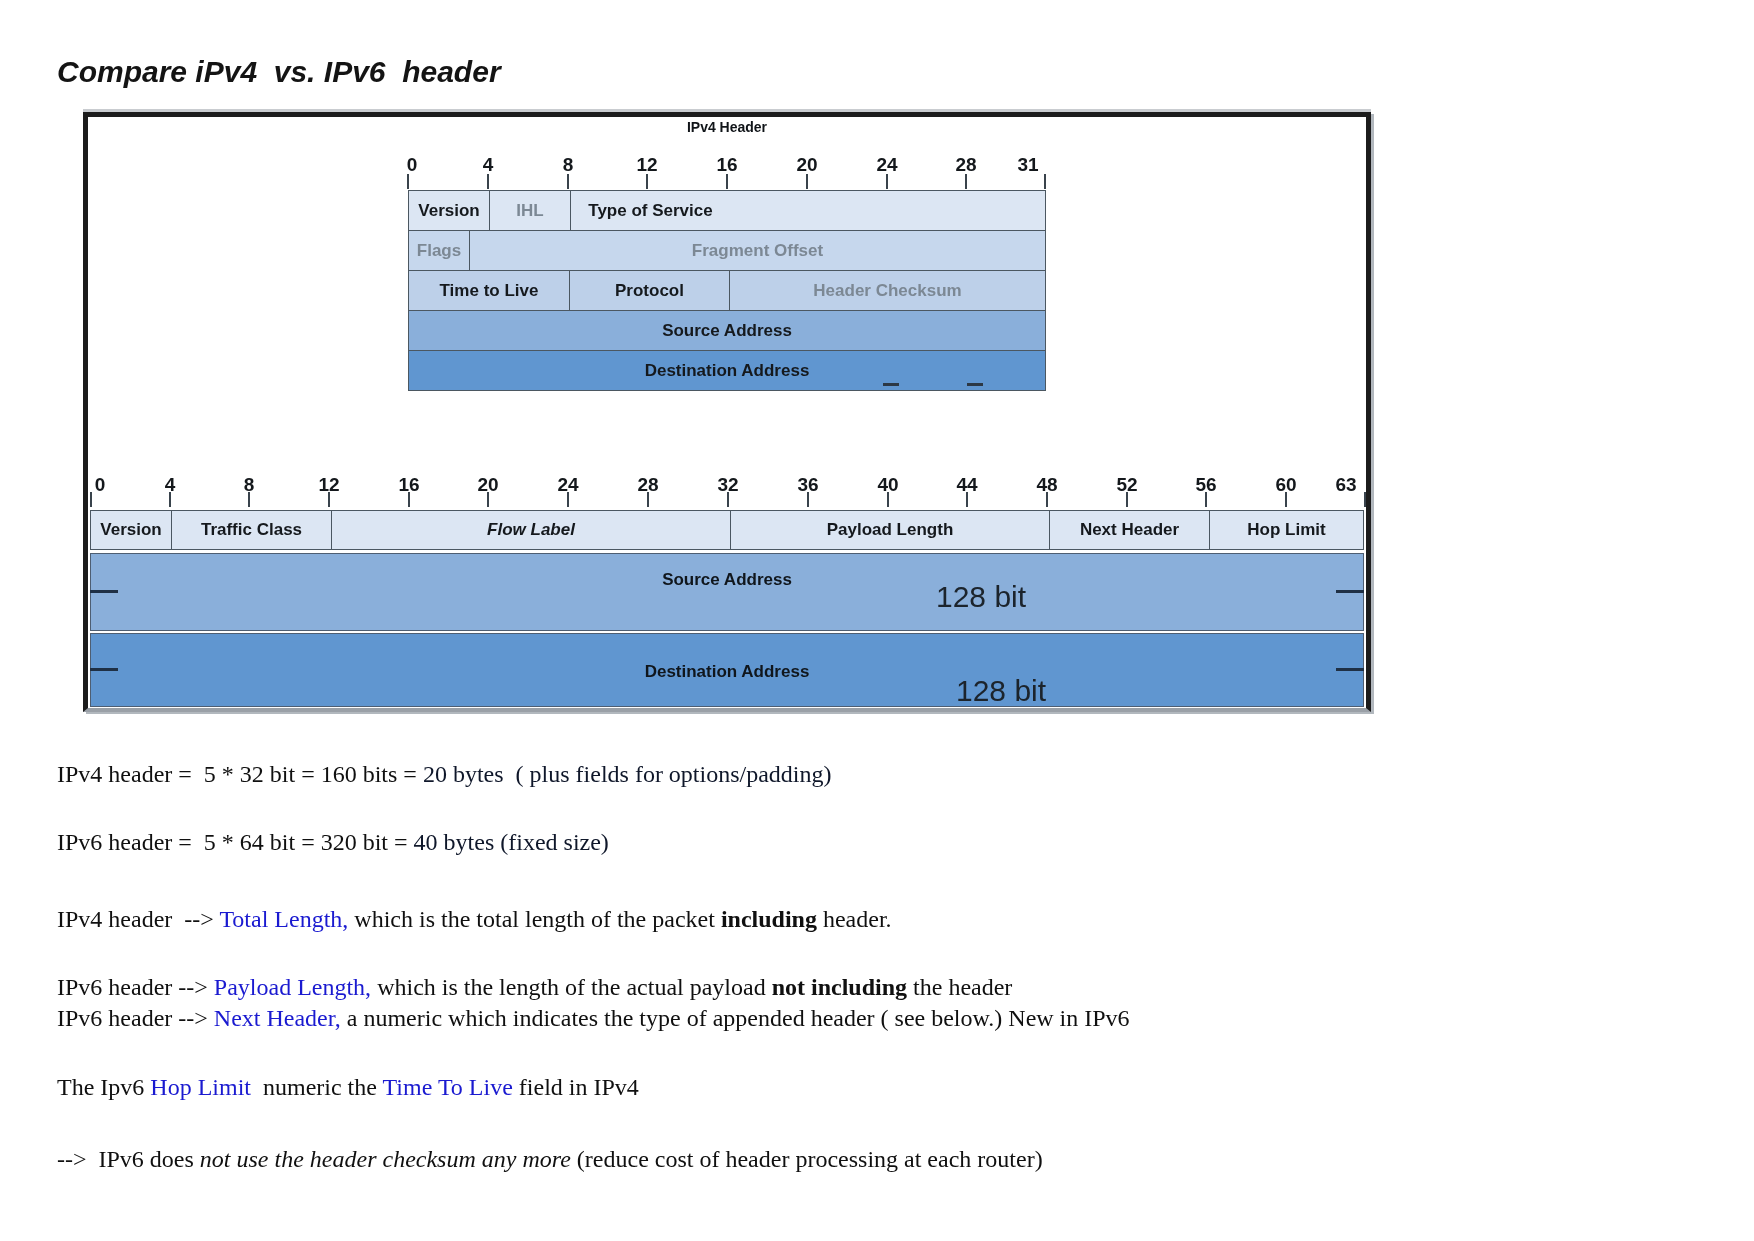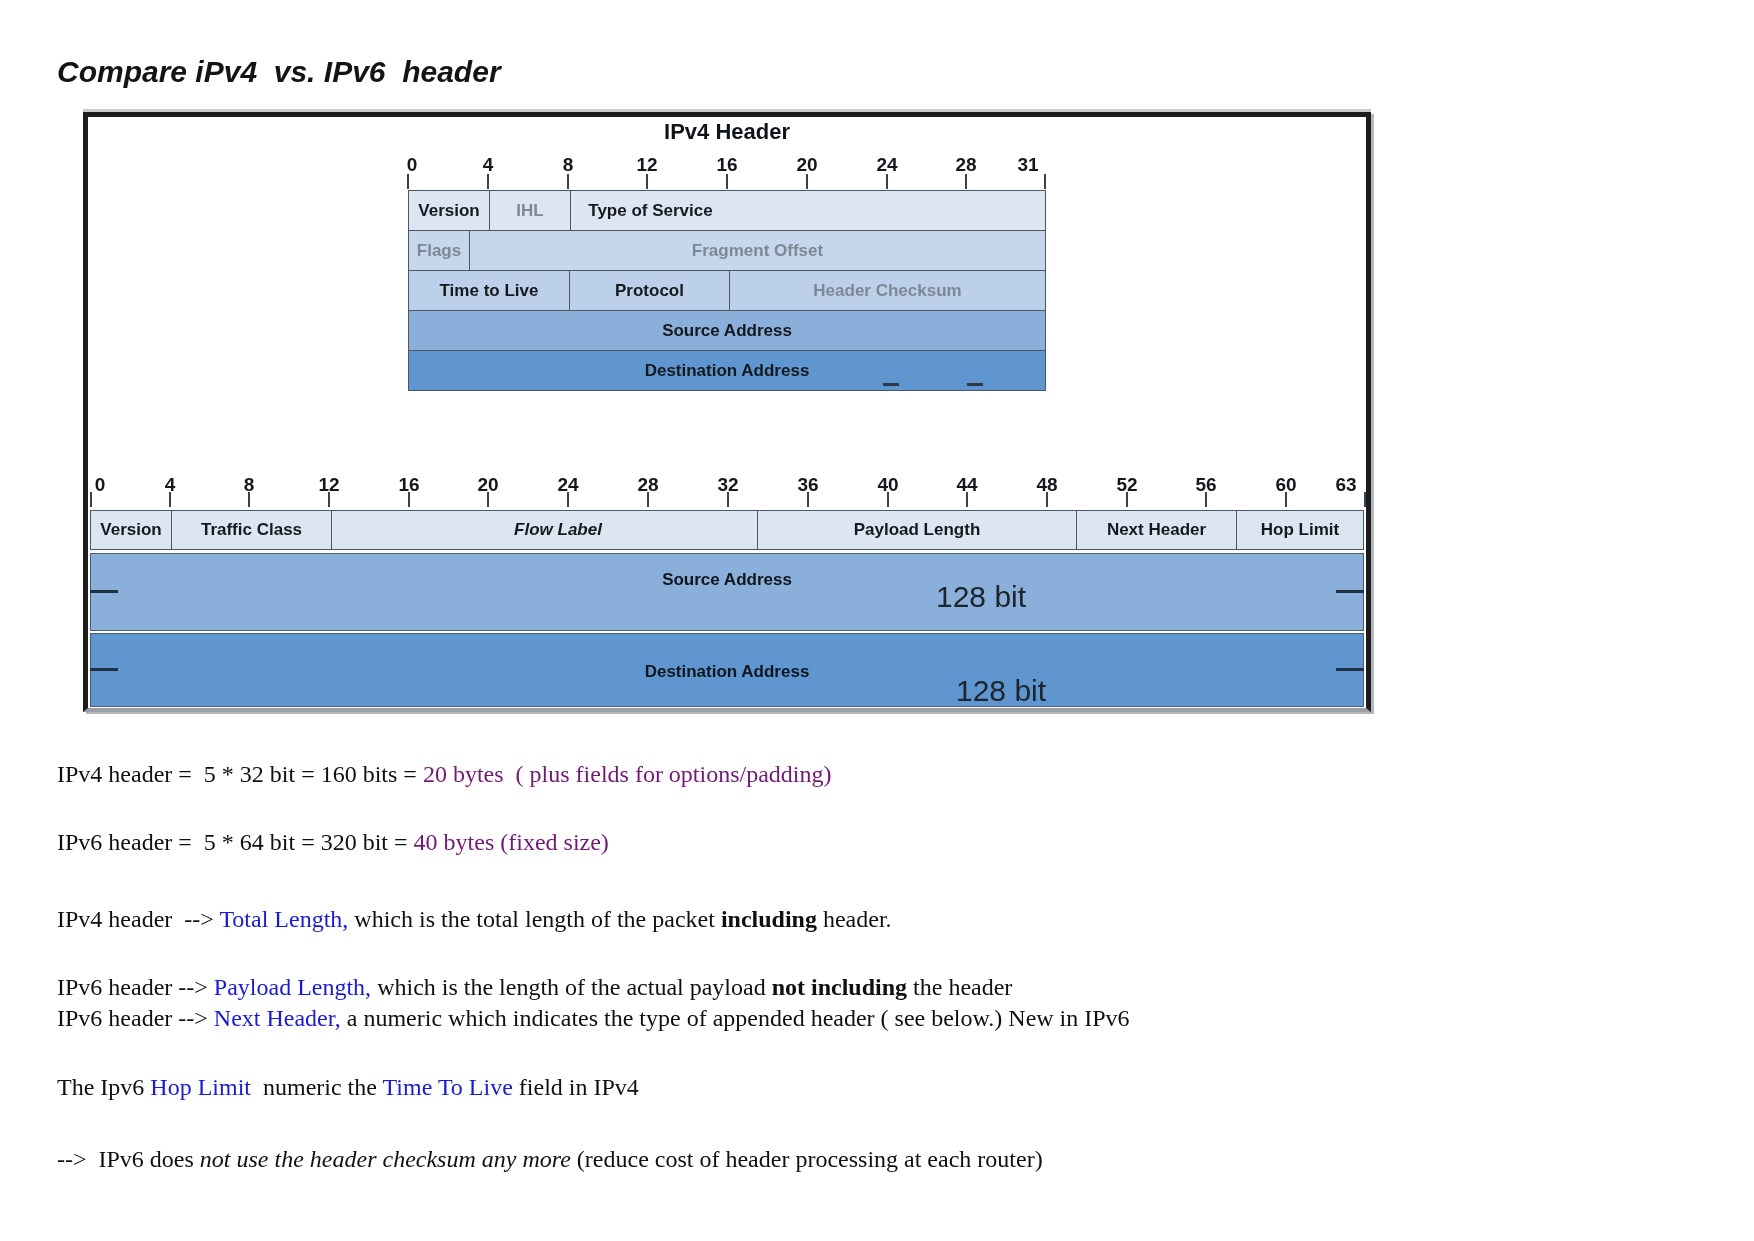--- a/index.html
+++ b/index.html
@@ -15,7 +15,7 @@
             box-shadow:0 -3px 0 #c9ccd0, 3px 2px 0 #b2b8be; }
 
   .caption { position:absolute; left:0; right:0; text-align:center; font-weight:700;
-             font-size:22px; color:#101418; }
+             font-size:14px; color:#101418; }
   .cap-v4 { top:2px; }
   .cap-v6 { top:319px; }
 

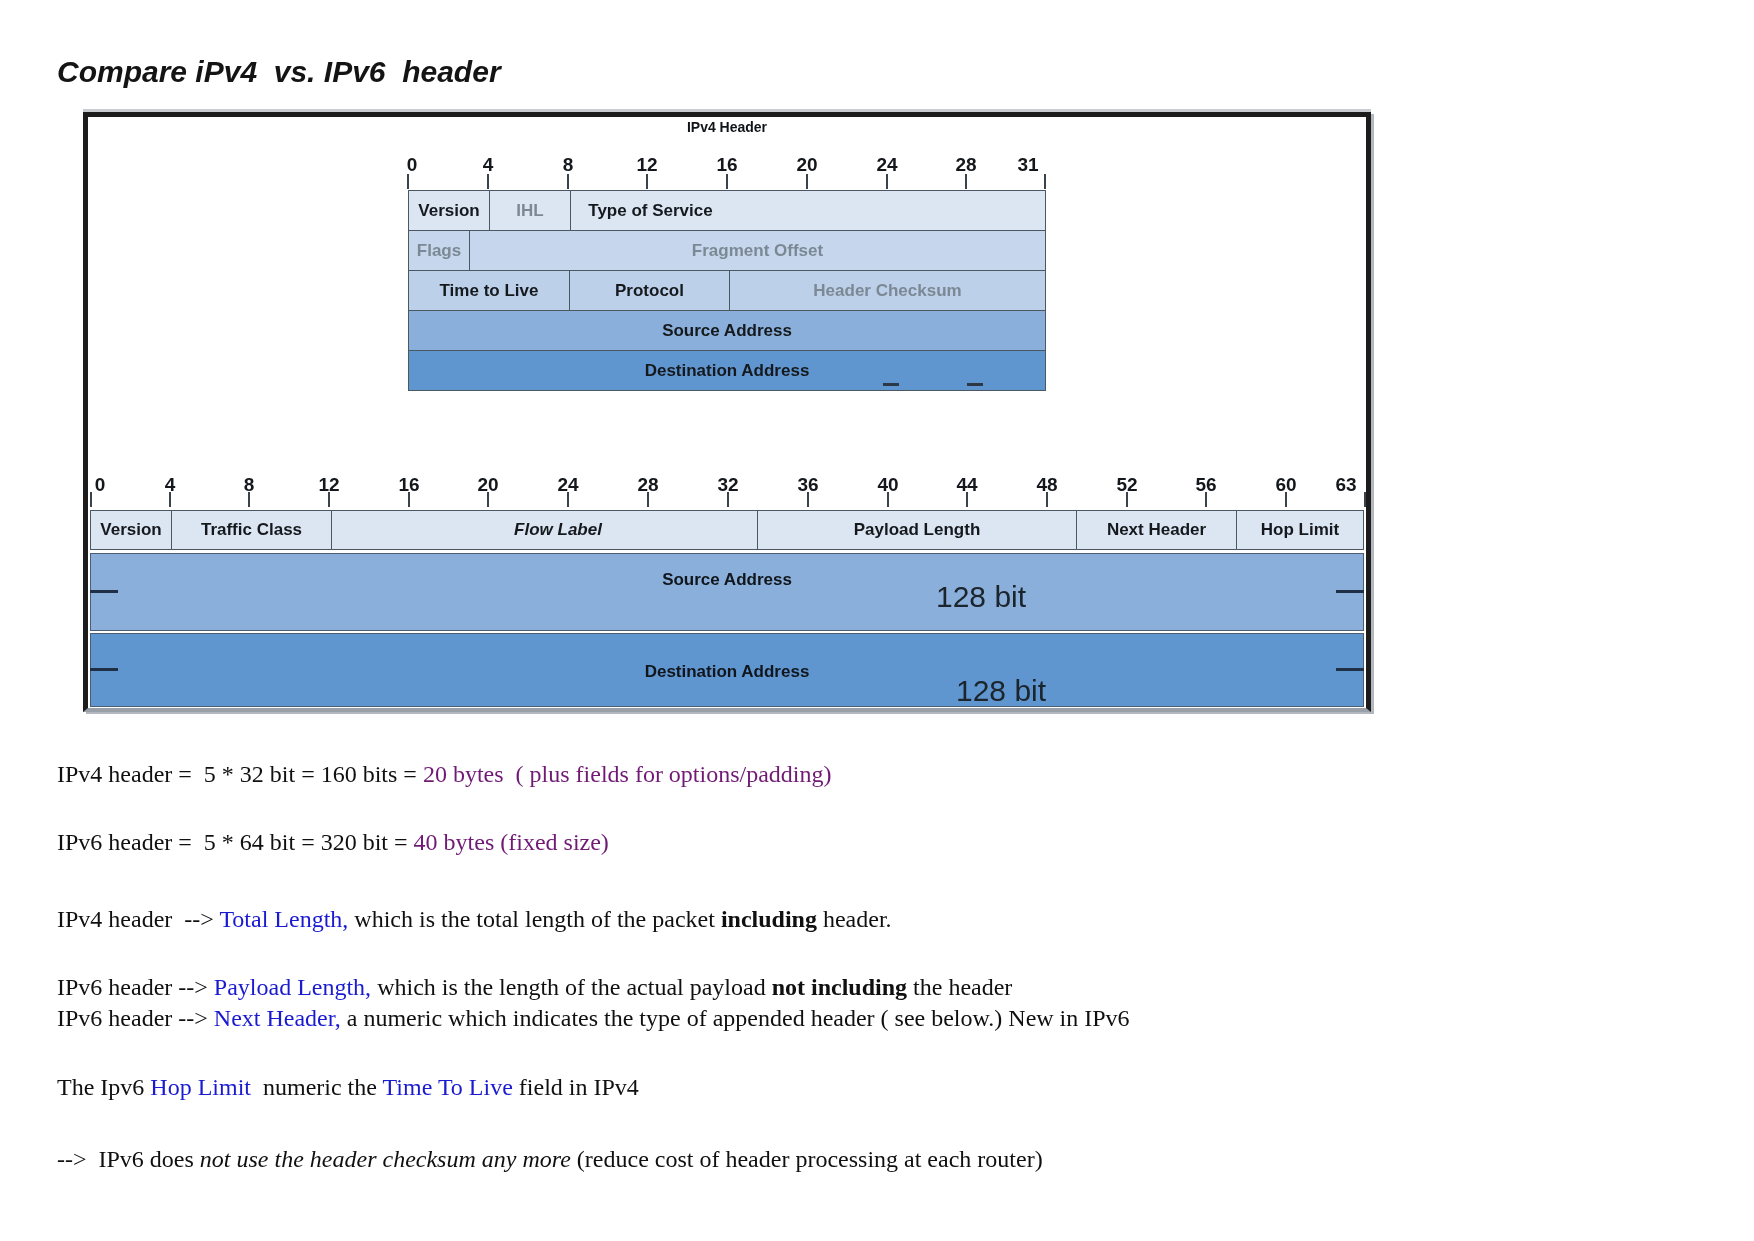--- a/index.html
+++ b/index.html
@@ -36,7 +36,7 @@
           overflow:hidden; white-space:nowrap; }
   .cell:first-child { border-left:none; }
   .muted { color:#7c8894; }
-  .ital  { font-style:italic;padding-left:27px; }
+  .ital  { font-style:italic; }
   .r1 { background:#dce6f3; }
   .r2 { background:#c6d7ed; }
   .r3 { background:#bdd0e9; }

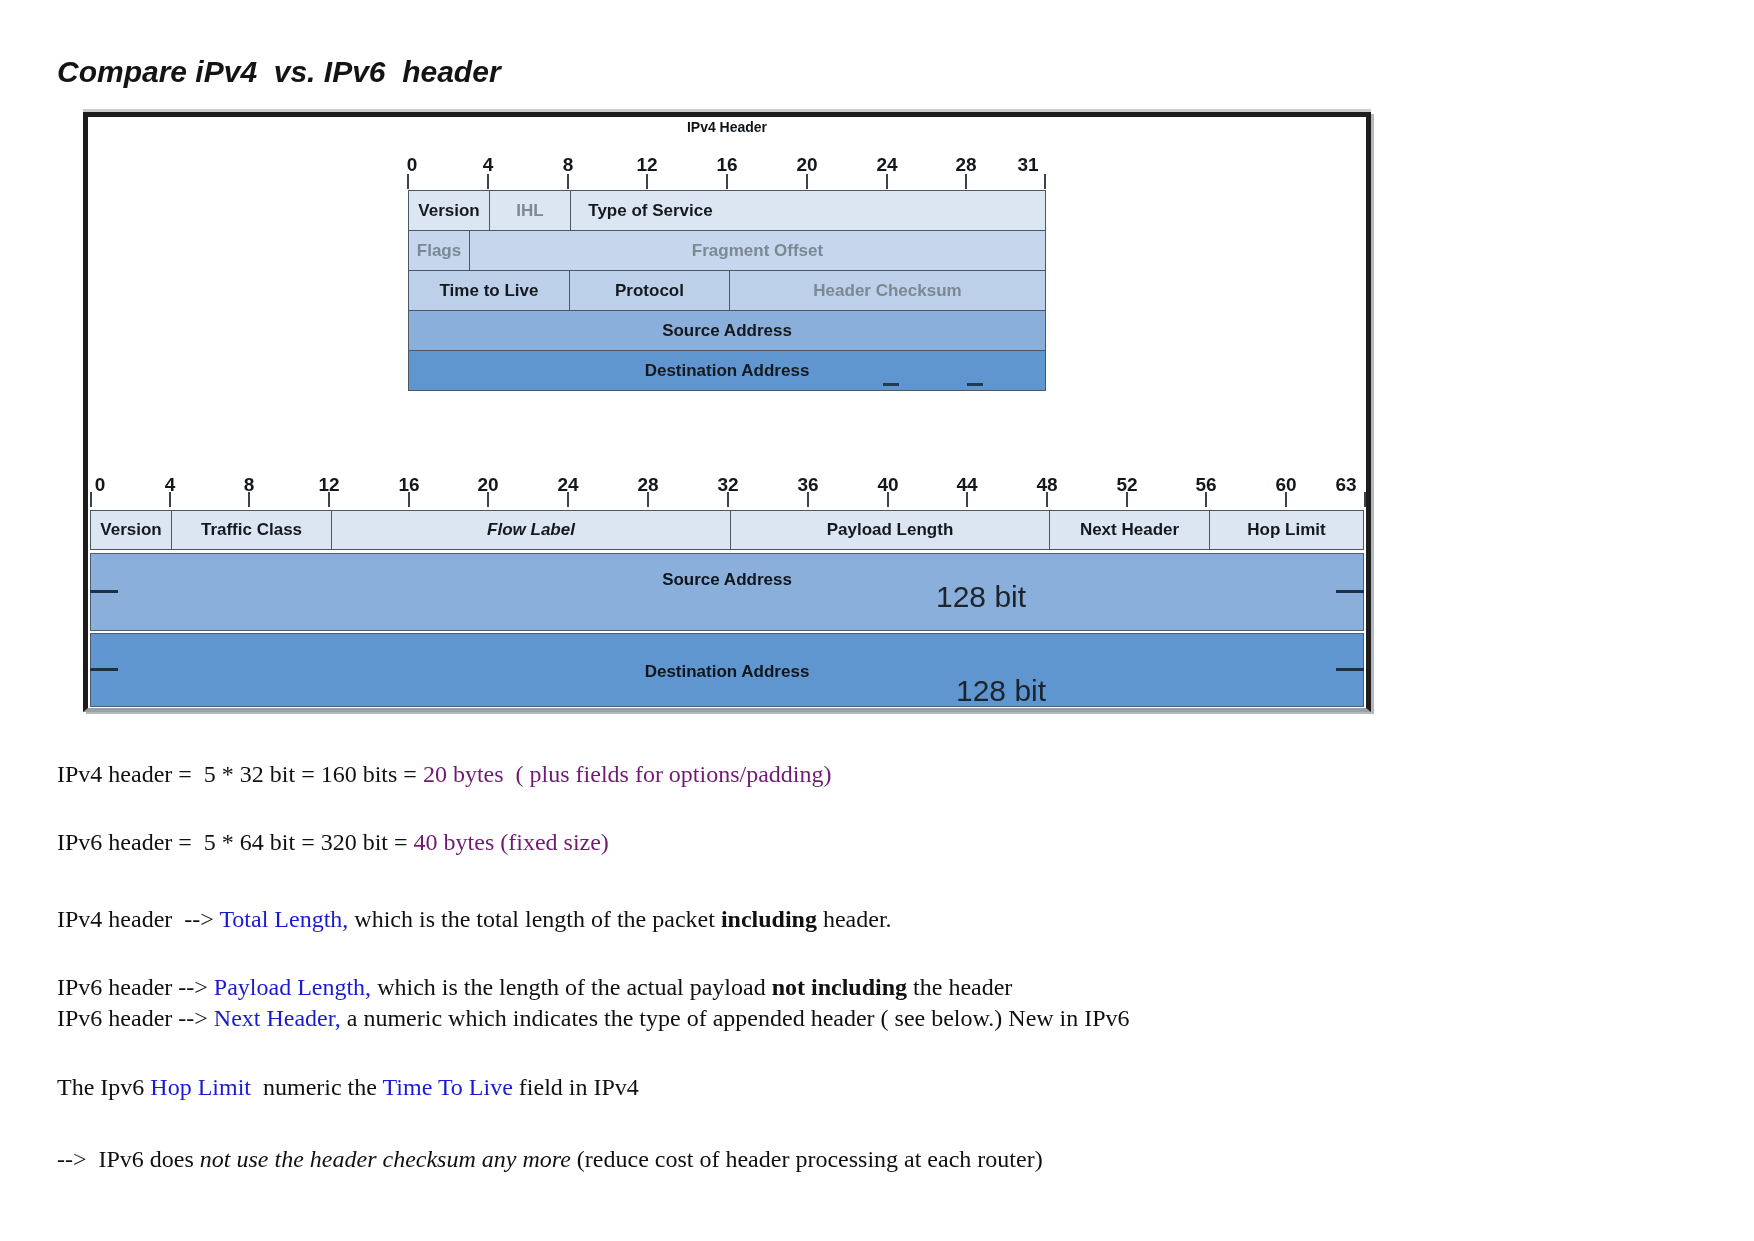--- a/index.html
+++ b/index.html
@@ -60,7 +60,7 @@
   
   .bodyline { position:absolute; left:57px; margin:0; font-family:"Liberation Serif", serif;
               font-size:24px; color:#101010; white-space:pre; }
-  .red  { color:#701a75; }
+  .red  { color:#0f172a; }
   .link { color:#1a1ad0; }
   .b    { font-weight:700; }
   .i    { font-style:italic; }

